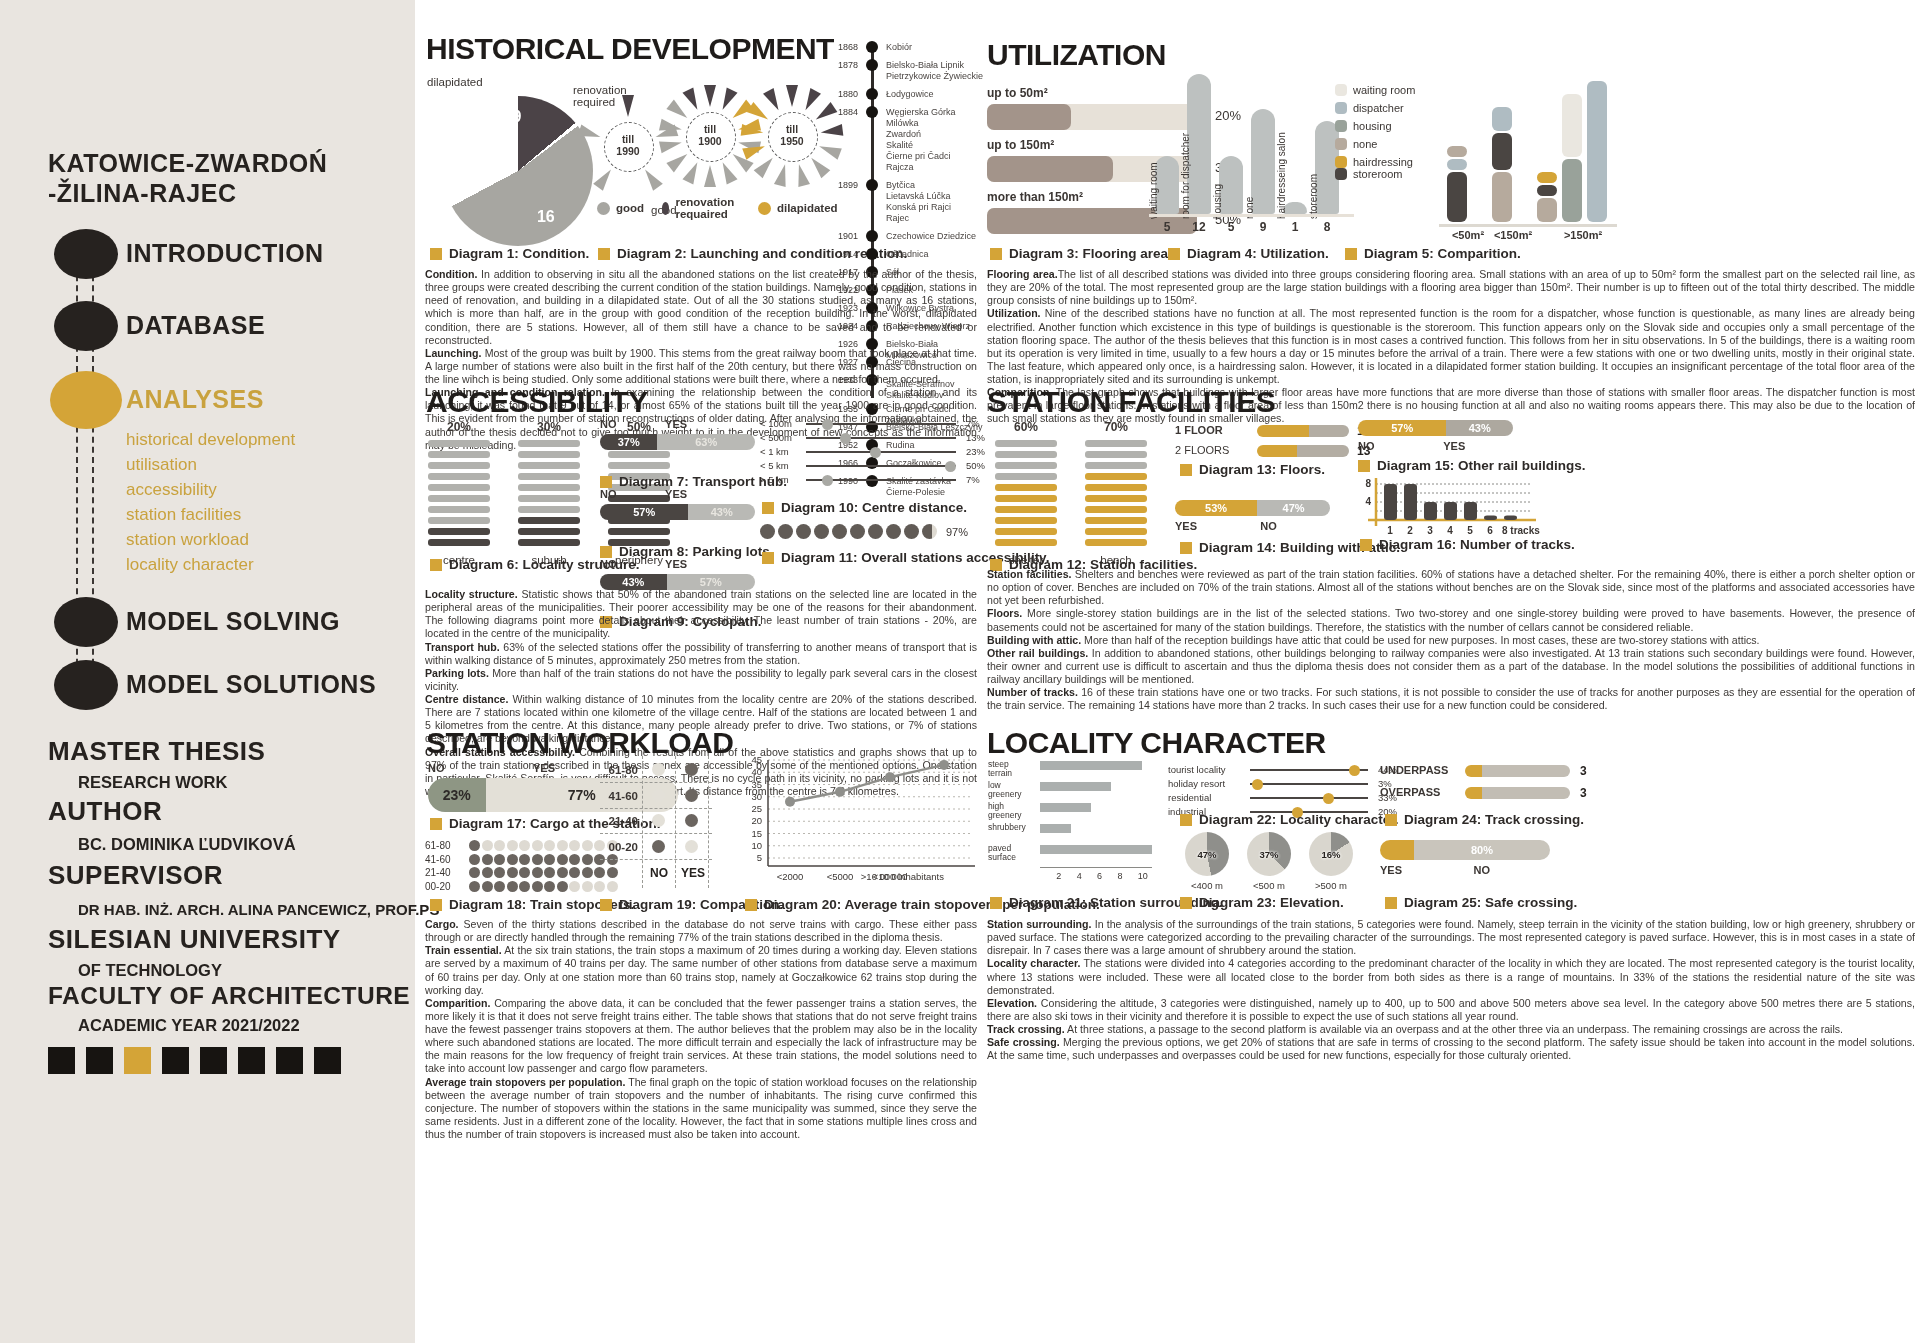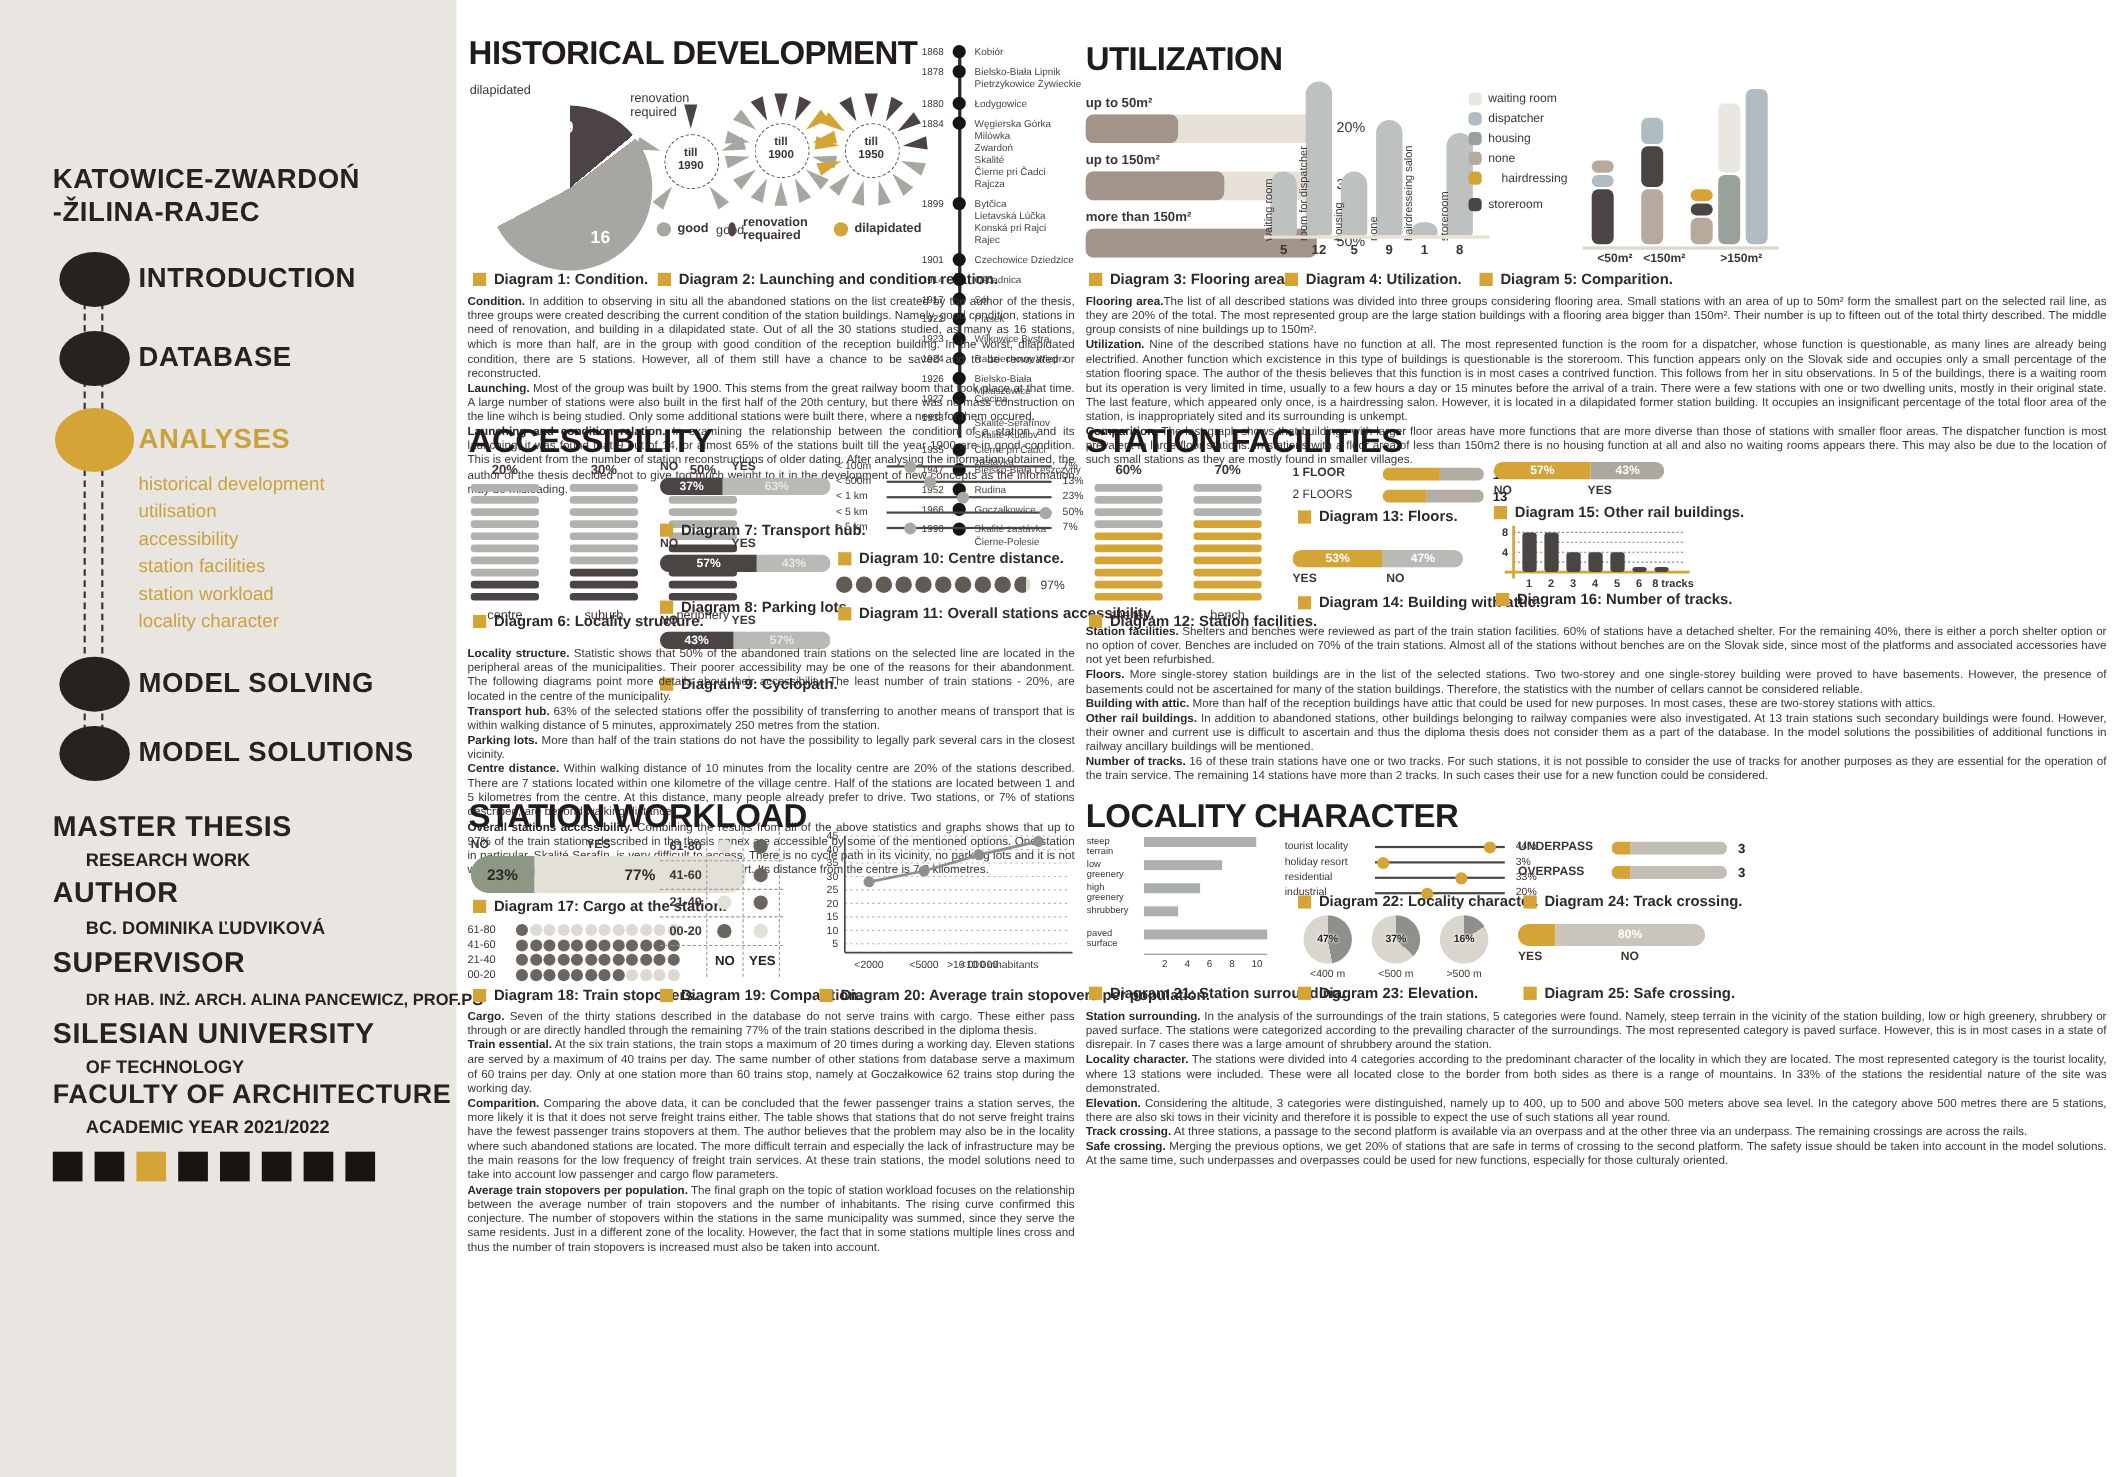--- a/index.html
+++ b/index.html
@@ -363,7 +363,7 @@
           <div style="width: 12px; height: 12px; border-radius: 4px; background: rgb(182, 170, 157);"></div>
           <span style="font-size: 11px; color: rgb(59, 54, 51);">none</span>
         </div>
-        <div style="display: flex; align-items: center; gap: 18px; margin-bottom: 12px;">
+        <div style="display: flex; align-items: center; gap: 6px; margin-bottom: 0;">
           <div style="width: 12px; height: 12px; border-radius: 4px; background: rgb(212, 164, 55);"></div>
           <span style="font-size: 11px; color: rgb(59, 54, 51);">hairdressing</span>
         </div>

